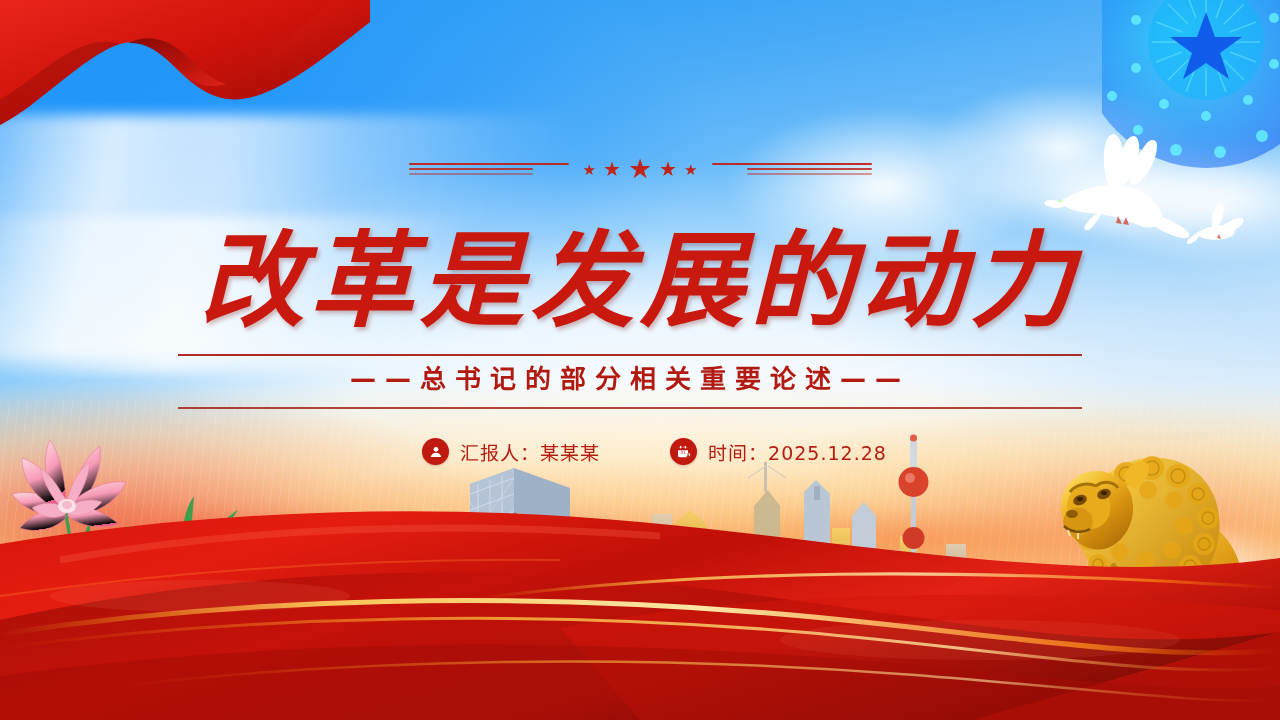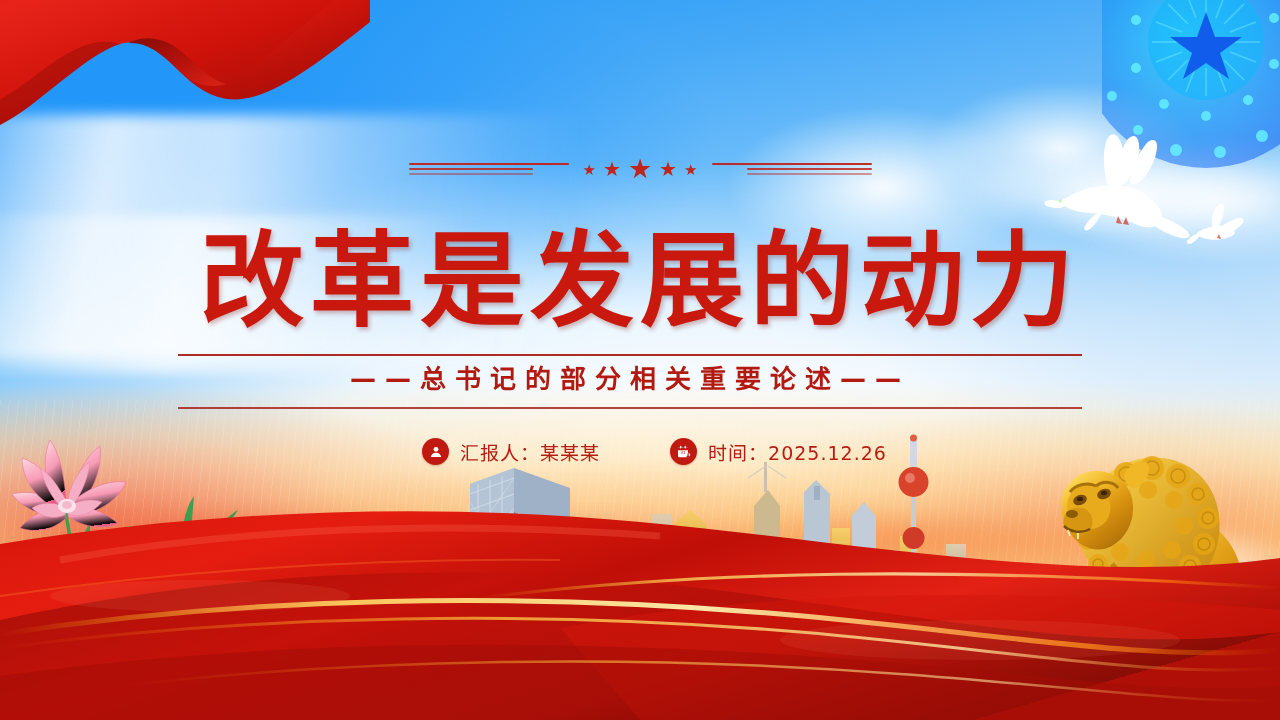--- a/index.html
+++ b/index.html
@@ -141,6 +141,7 @@
     color:#c9180e;
     text-shadow:2px 3px 4px rgba(120,10,4,0.28);
     white-space:nowrap;
+    font-style:italic;
   }
 
   

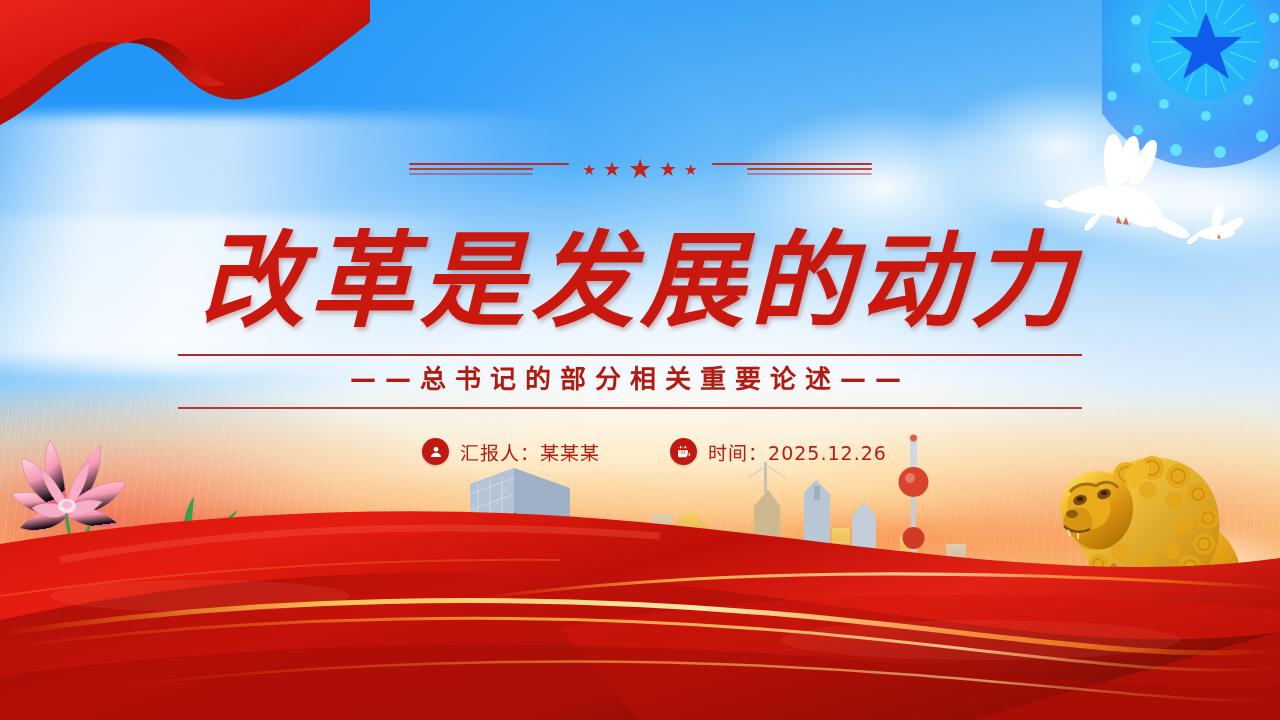--- a/index.html
+++ b/index.html
@@ -800,7 +800,7 @@
             <path d="M15.6,19.6 C15.8,17.9 16.9,17 18.2,17 C19.5,17 20.6,17.9 20.8,19.6 Z" fill="#c01a10"></path>
           </svg>
         </span>
-        <span class="meta-txt">时间：2025.12.26</span>
+        <span class="meta-txt">时间：2025.12.28</span>
       </div>
 
     </div>

